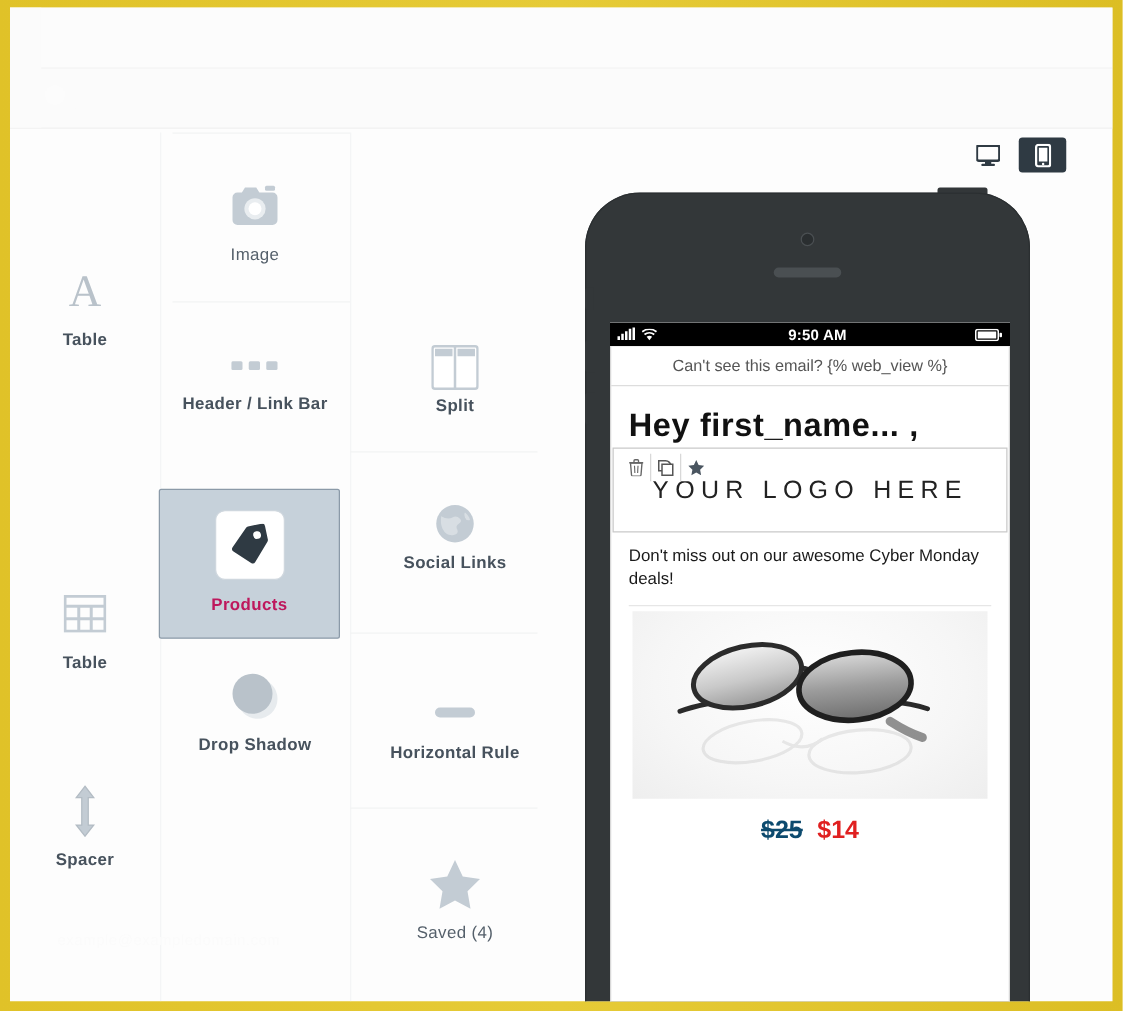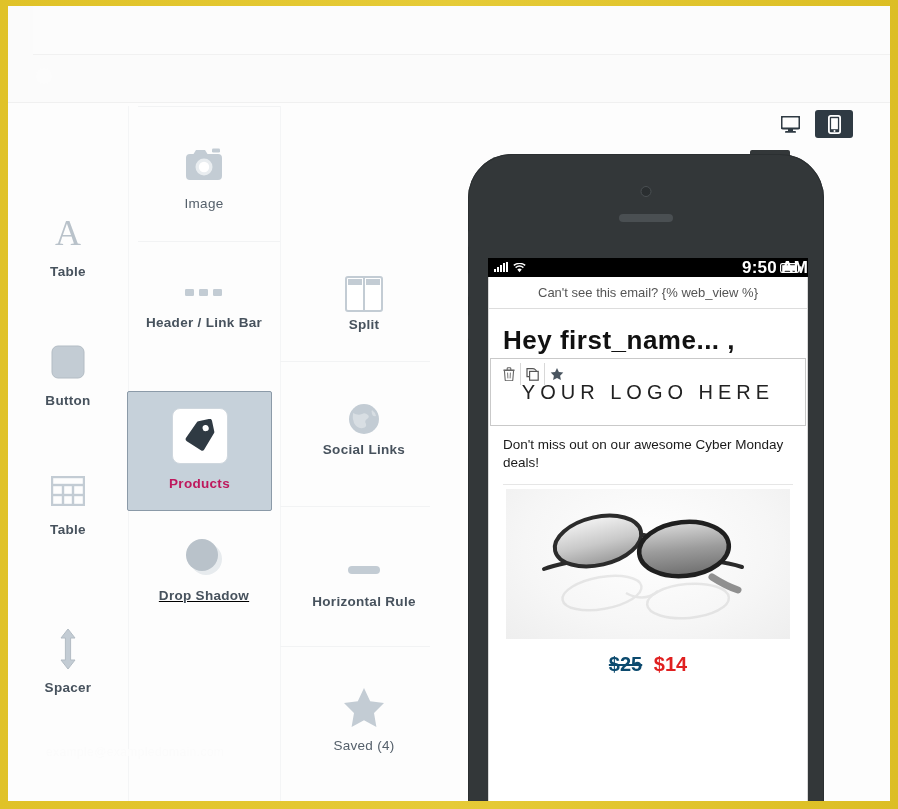--- a/index.html
+++ b/index.html
@@ -169,8 +169,8 @@
     position: relative;
   }
   #status-time {
-    position: absolute; left: 12px; right: 0; text-align: right;
-    font-size: 17px; font-weight: 700; letter-spacing: .2px;
+    position: absolute; left: 12px; right: 0; text-align: center;
+    font-size: 12px; font-weight: 700; letter-spacing: .2px;
   }
   .sig-bars { display: flex; align-items: flex-end; gap: 1px; height: 9px; }
   .sig-bars i { display:block; width:2px; background:#fff; }

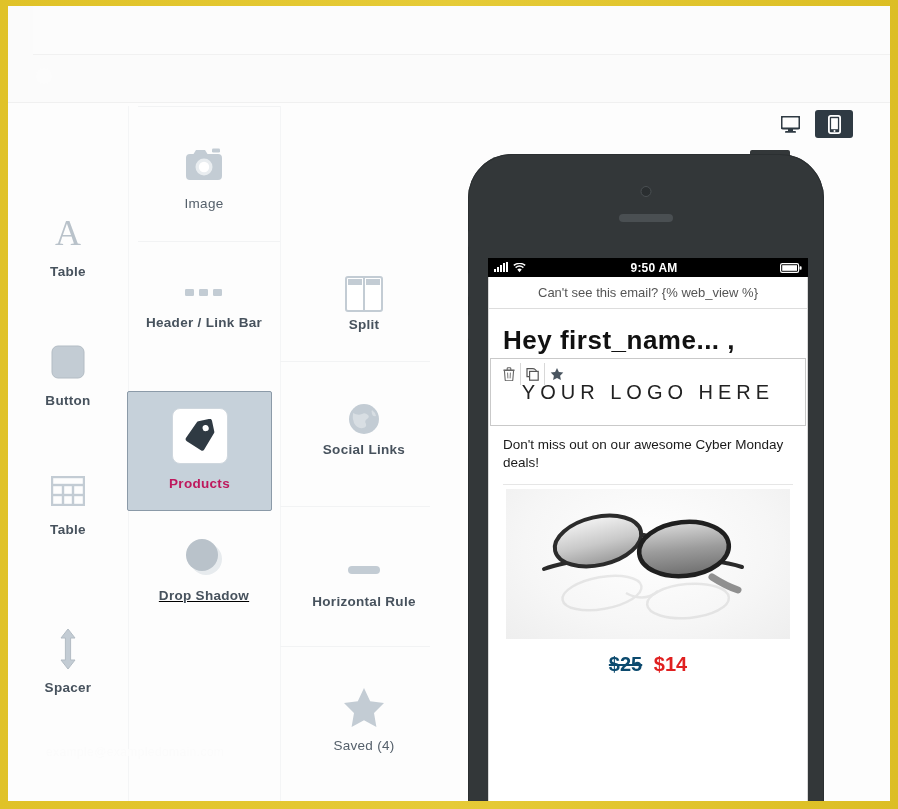--- a/index.html
+++ b/index.html
@@ -296,14 +296,6 @@
         <div class="pal-label">Table</div>
       </div>
 
-      <div class="pal-cell" style="top:225px;">
-        <div class="pal-icon">
-          <svg width="34" height="34" viewBox="0 0 34 34">
-                <rect x="1" y="1" width="32" height="32" rx="6" fill="#c3ccd4" stroke="#b3bcc4"></rect>
-              </svg>
-        </div>
-        <div class="pal-label">Button</div>
-      </div>
 
       <div class="pal-cell" style="top:354px;">
         <div class="pal-icon">

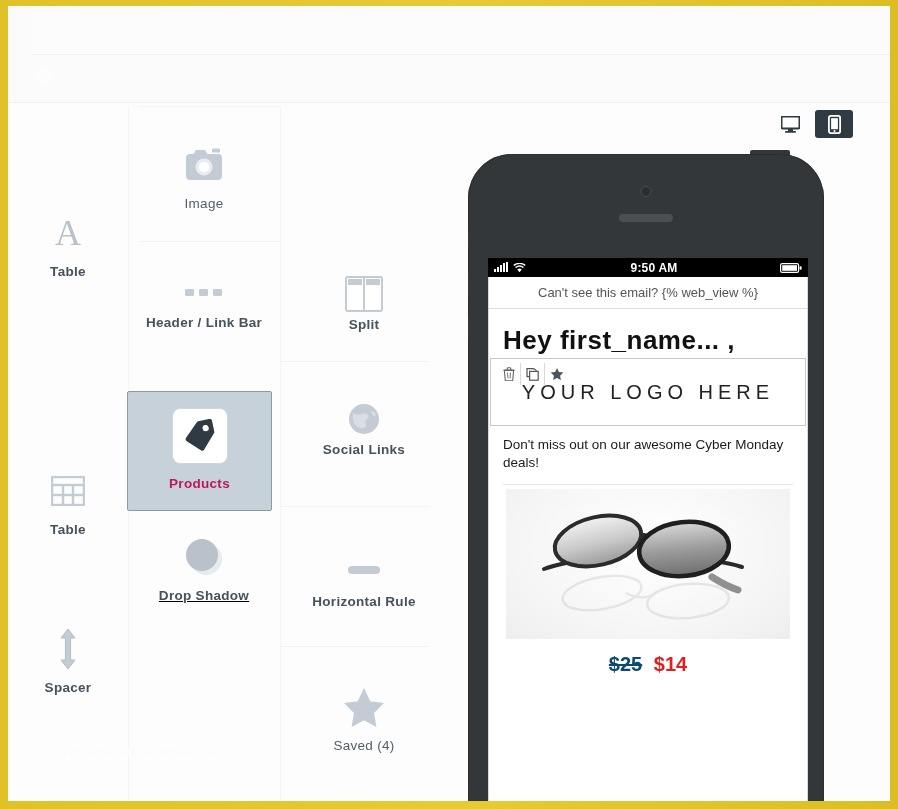--- a/index.html
+++ b/index.html
@@ -360,7 +360,7 @@
         <div class="pal-label" style="margin-top:12px;">Products</div>
       </div>
 
-      <div class="pal-cell" style="top:420px;text-decoration:underline;">
+      <div class="pal-cell" style="top:420px;">
         <div class="pal-icon">
           <svg width="46" height="46" viewBox="0 0 46 46">
             <circle cx="25" cy="25" r="16" fill="#e7ebee"></circle>

